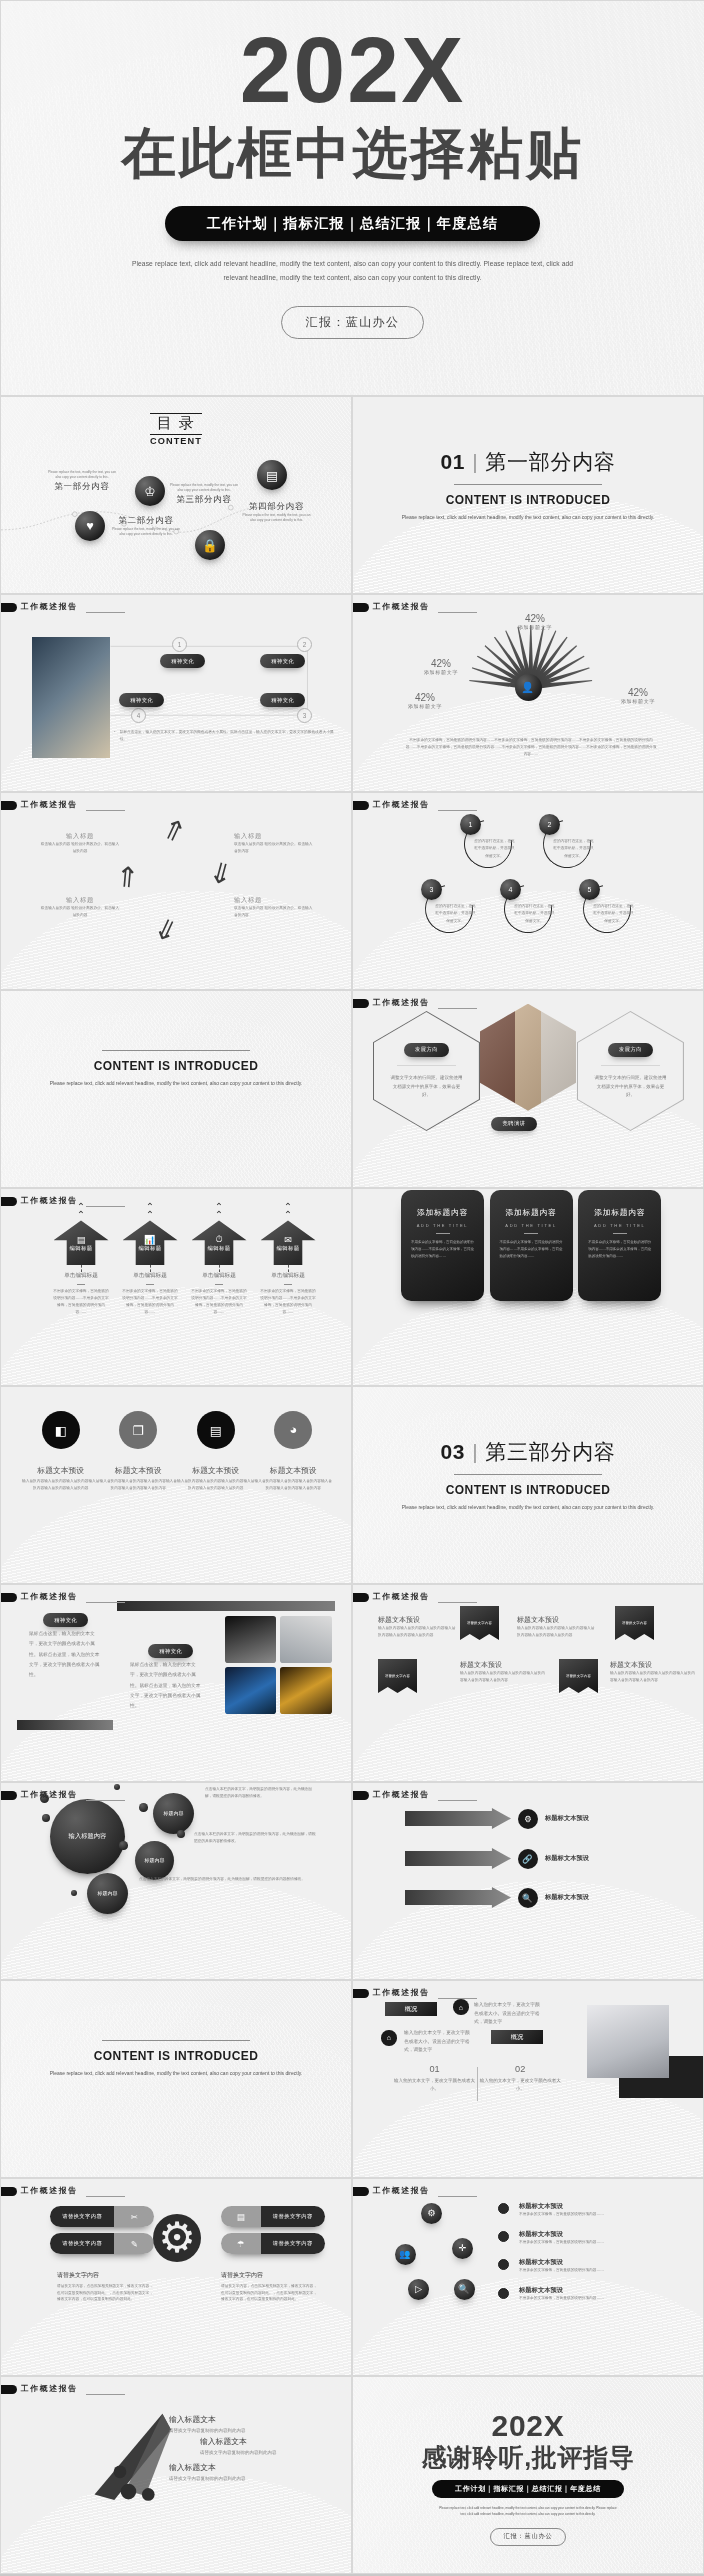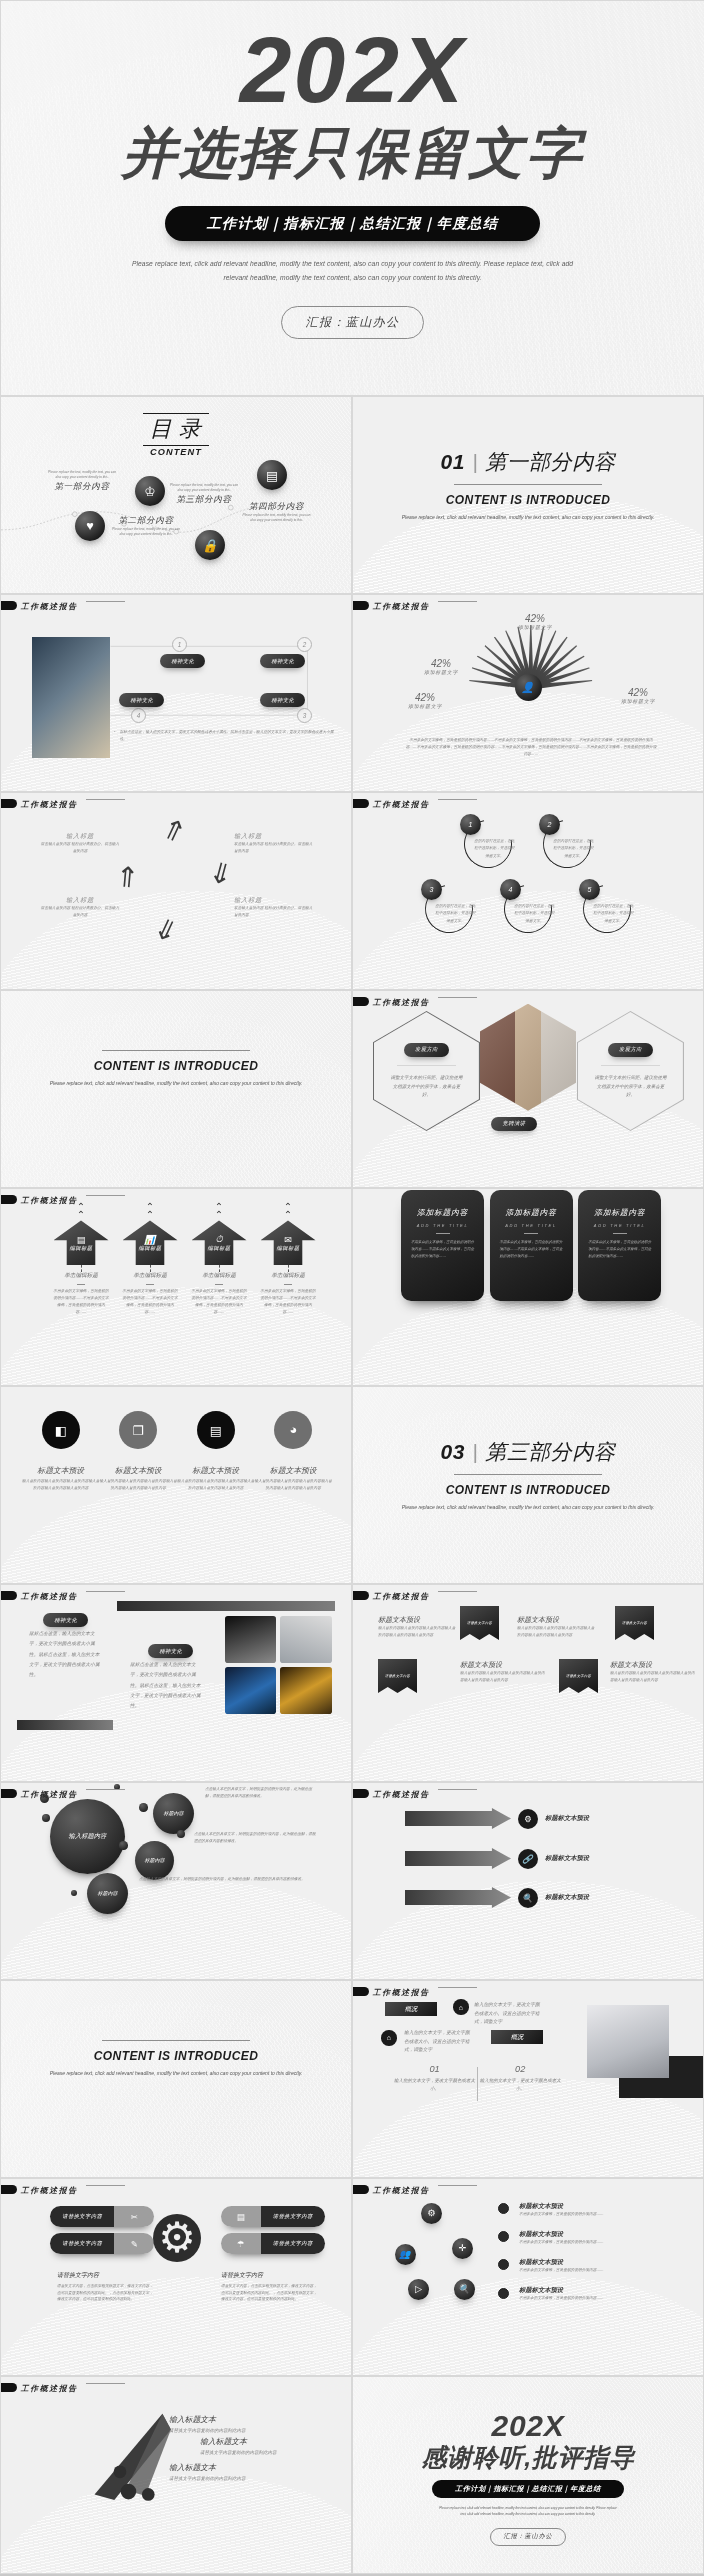--- a/index.html
+++ b/index.html
@@ -17,7 +17,6 @@
     overflow: hidden;
     background: #f0f0f0;
     border: 0.7px solid #d8d8d8;
-    font-style: italic;
   }
   .hero { width: 705px; height: 396px; }
   .row { display: flex; }

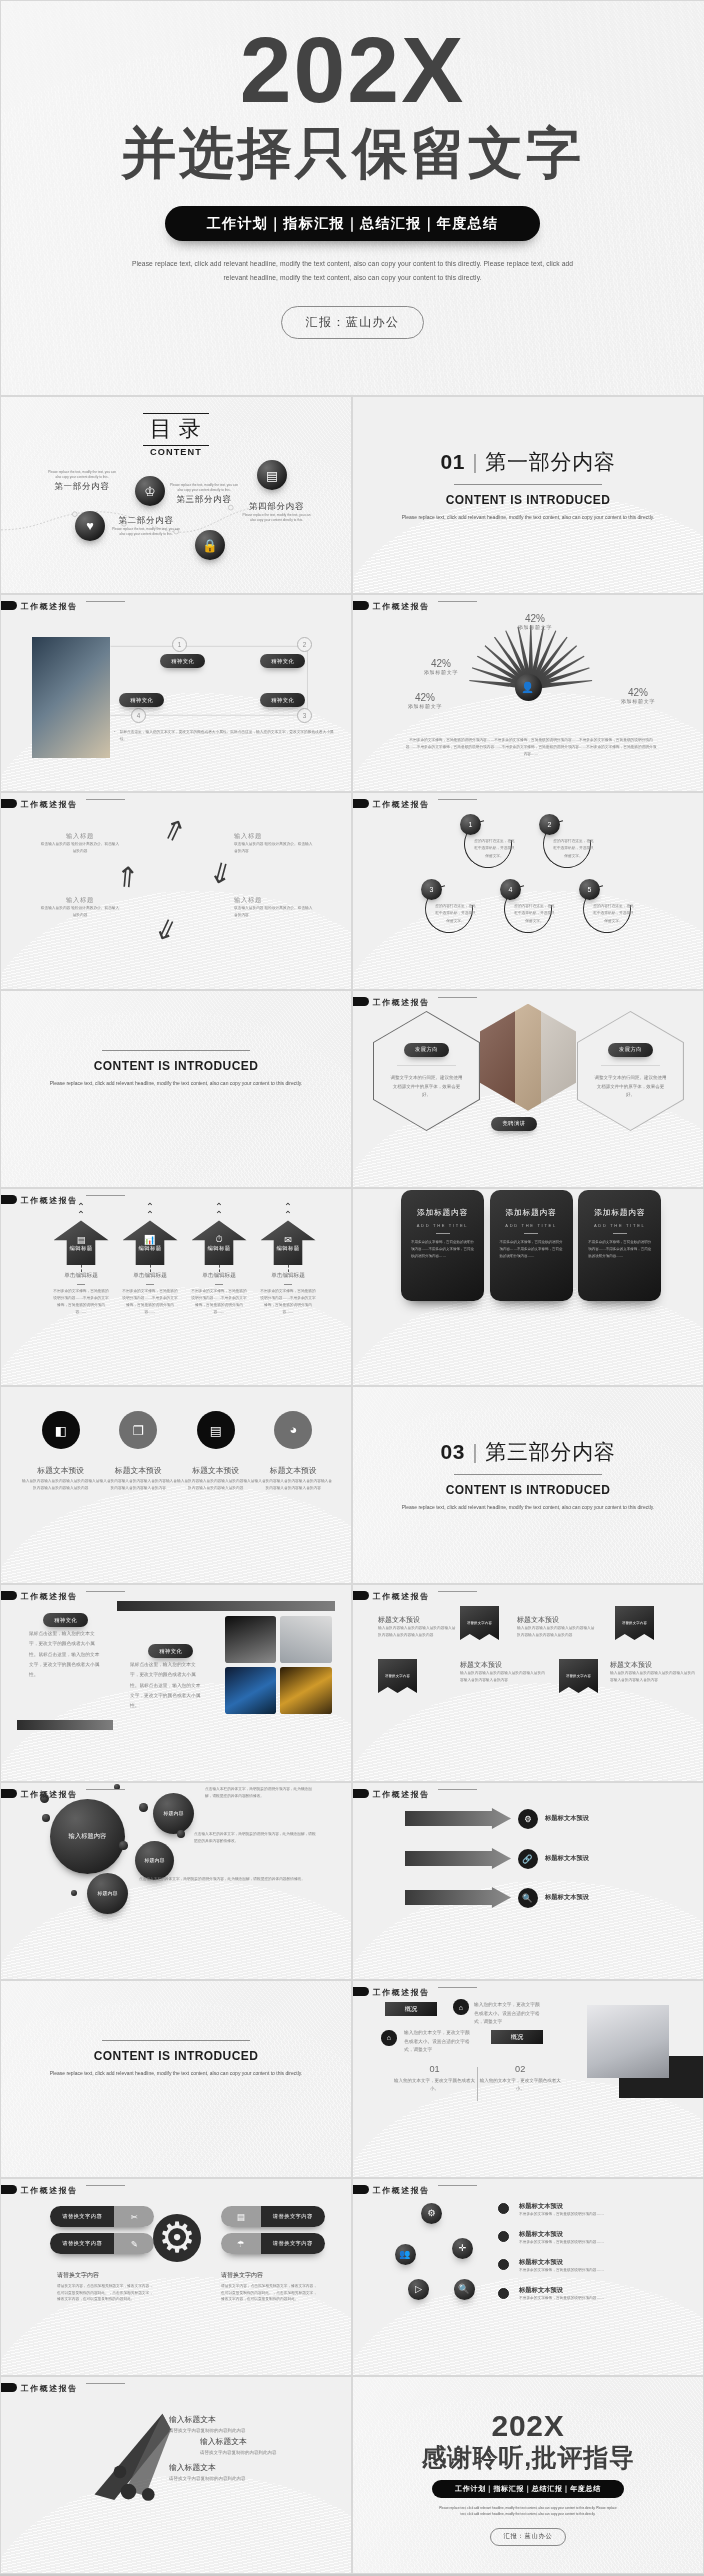--- a/index.html
+++ b/index.html
@@ -302,7 +302,7 @@
   <div class="slide hero silk-a">
     <div class="hero-inner">
       <div class="hero-year">202X</div>
-      <div class="hero-title">并选择只保留文字</div>
+      <div class="hero-title">在此框中选择粘贴</div>
       <div class="pill-dark">工作计划｜指标汇报｜总结汇报｜年度总结</div>
       <div class="hero-desc">Please replace text, click add relevant headline, modify the text content, also can copy your content to this directly. Please replace text, click add relevant headline, modify the text content, also can copy your content to this directly.</div>
       <div class="pill-outline">汇报：蓝山办公</div>

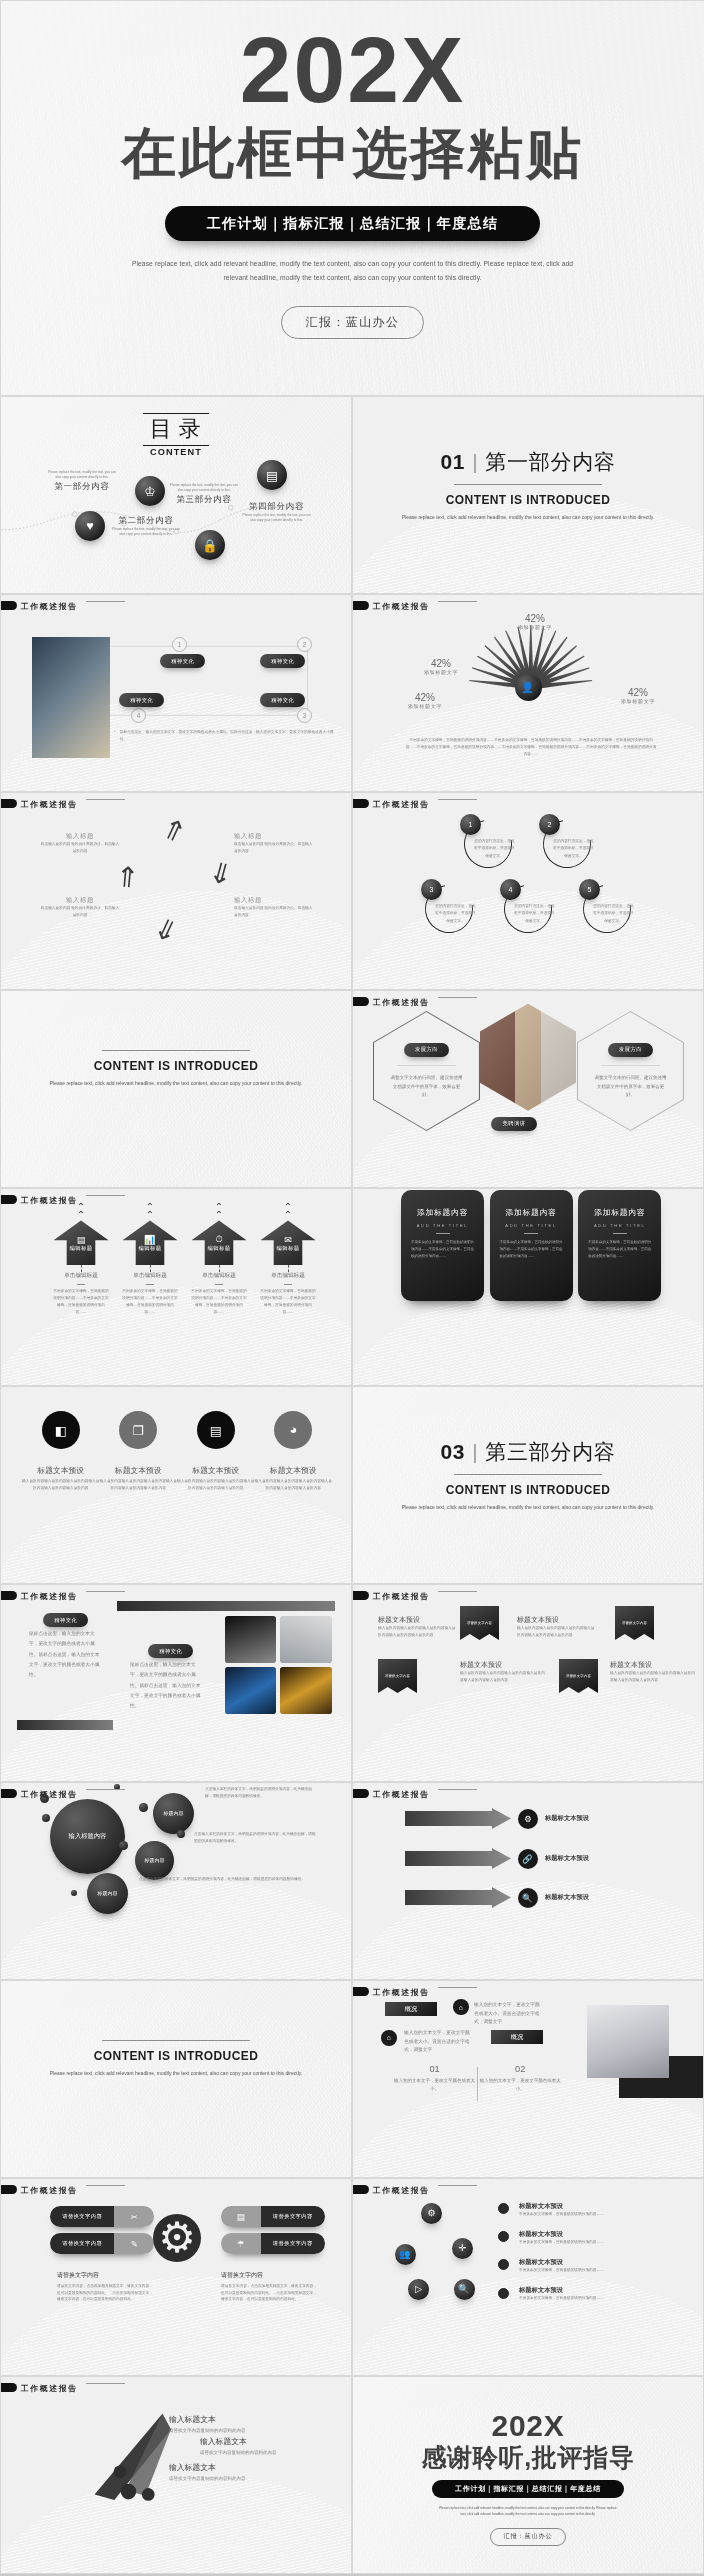--- a/index.html
+++ b/index.html
@@ -114,7 +114,7 @@
   
   .cat-title { position: relative; z-index: 4; text-align: center; padding-top: 15.5px; }
   .cat-cn {
-    display: inline-block; font-size: 22px; color: #1b1b1b; letter-spacing: 7px;
+    display: inline-block; font-size: 15px; color: #1b1b1b; letter-spacing: 7px;
     border-top: 1.4px solid #1b1b1b; border-bottom: 1.4px solid #1b1b1b;
     padding: 0.7px 1.4px 0.7px 7px;
   }

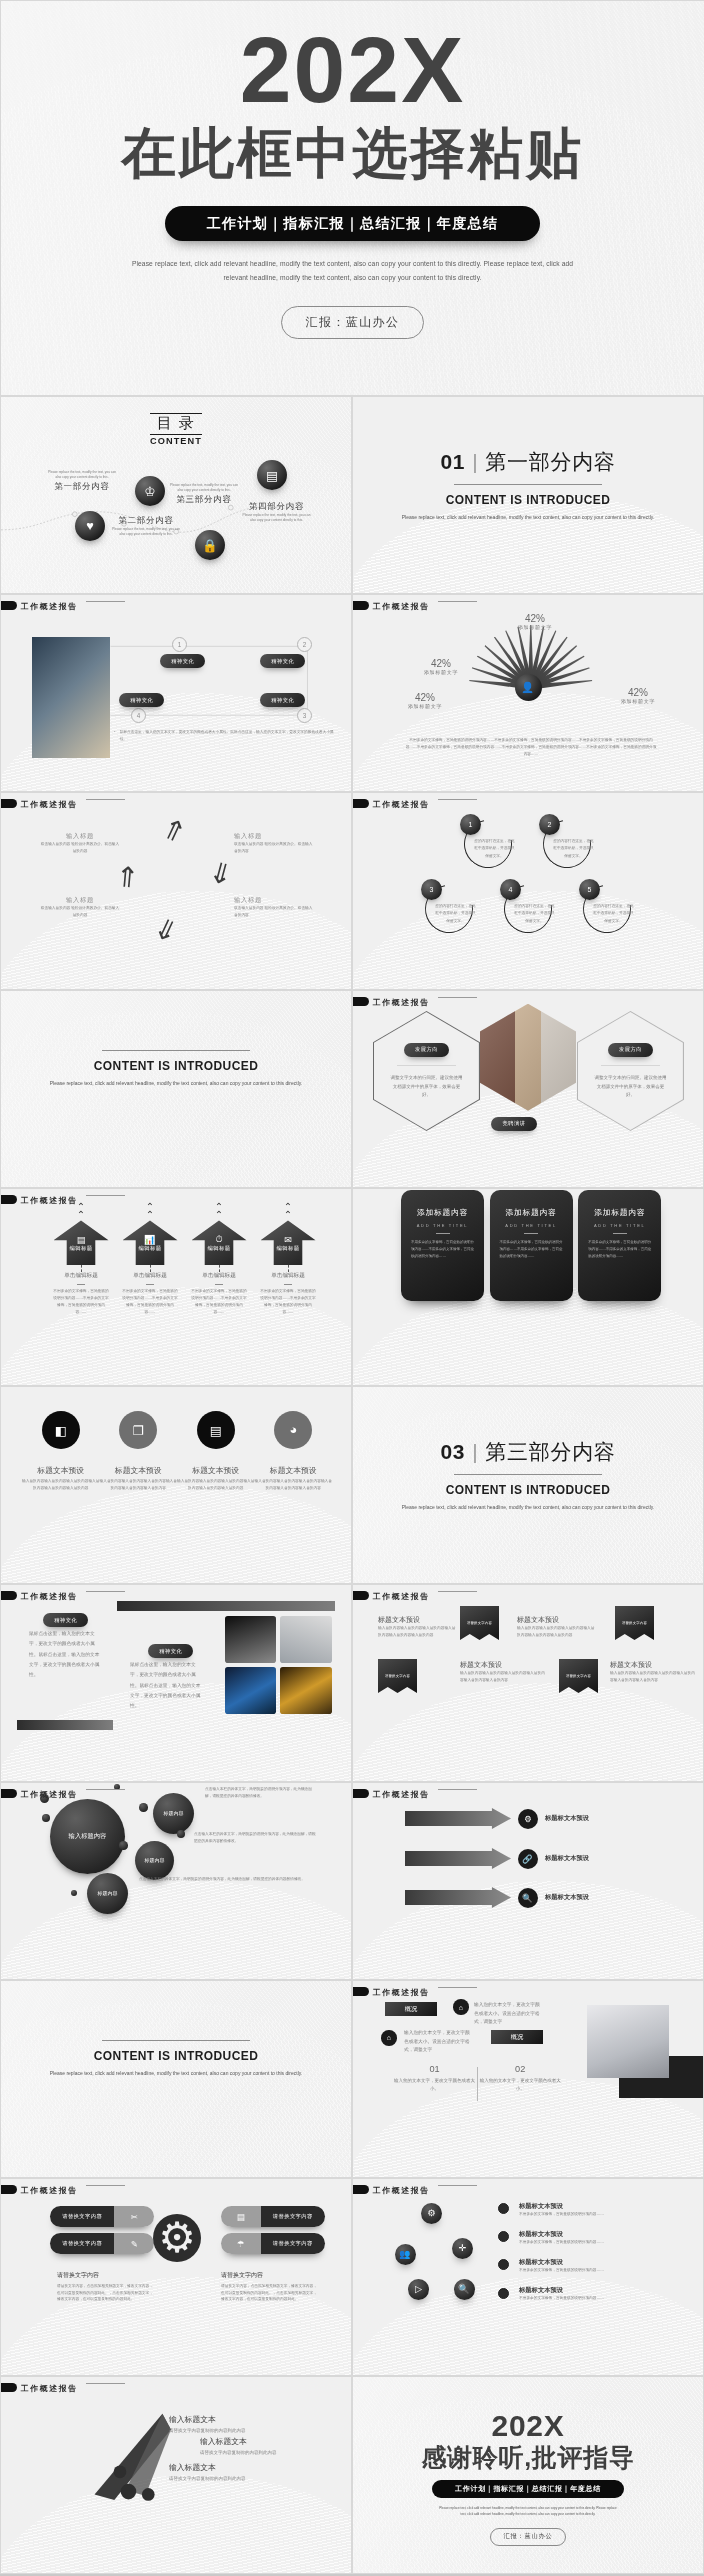--- a/index.html
+++ b/index.html
@@ -90,7 +90,7 @@
   
   .sl-head {
     position: absolute; top: 6.3px; left: 0; right: 10px; z-index: 5;
-    display: flex; align-items: flex-start;
+    display: flex; align-items: flex-end;
   }
   .sl-head .cap {
     width: 15.5px; height: 9.2px; background: #111;

